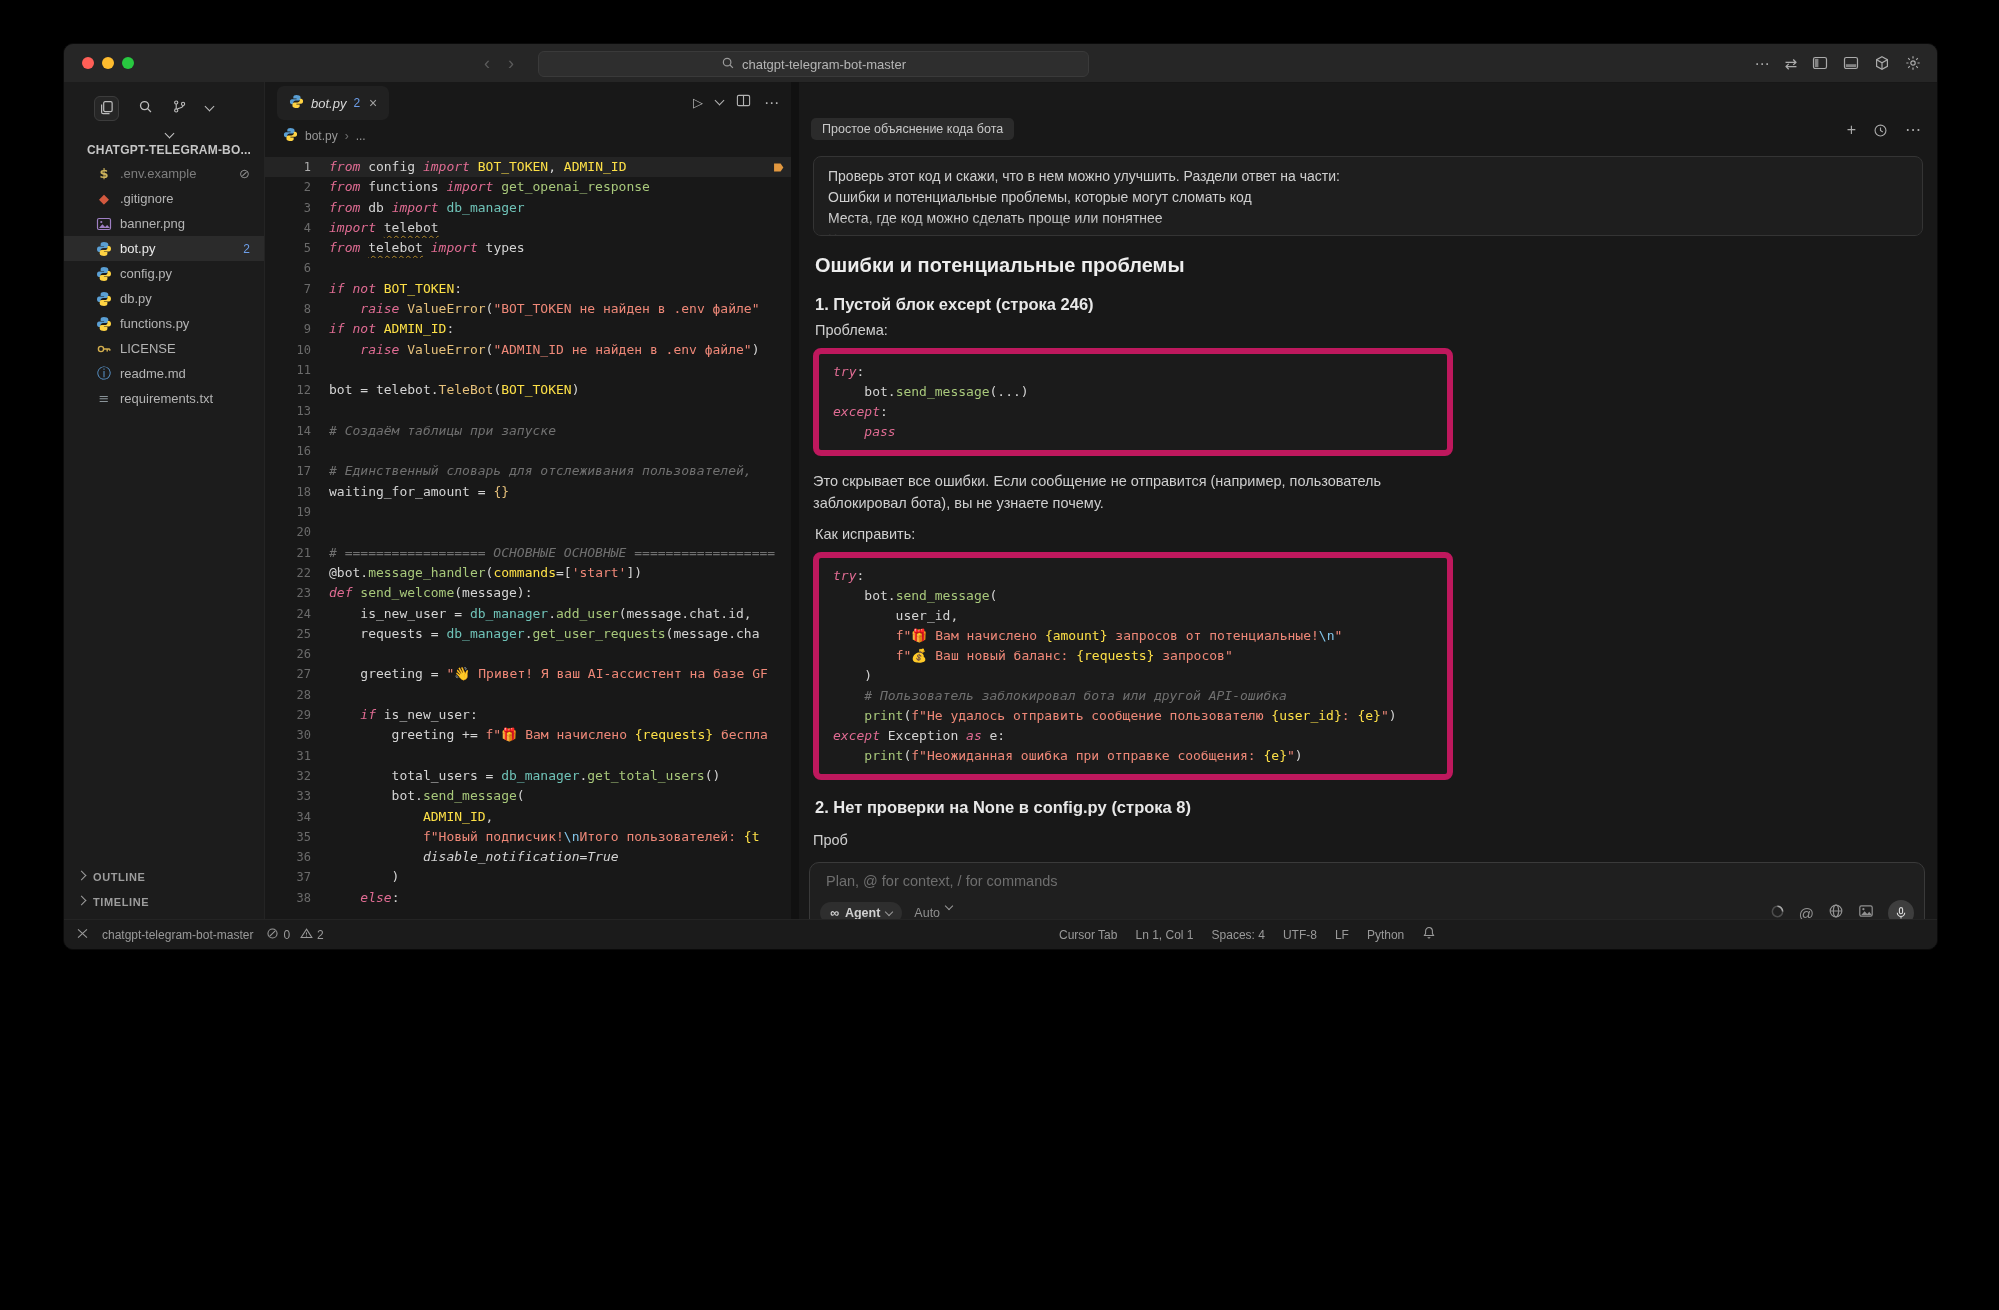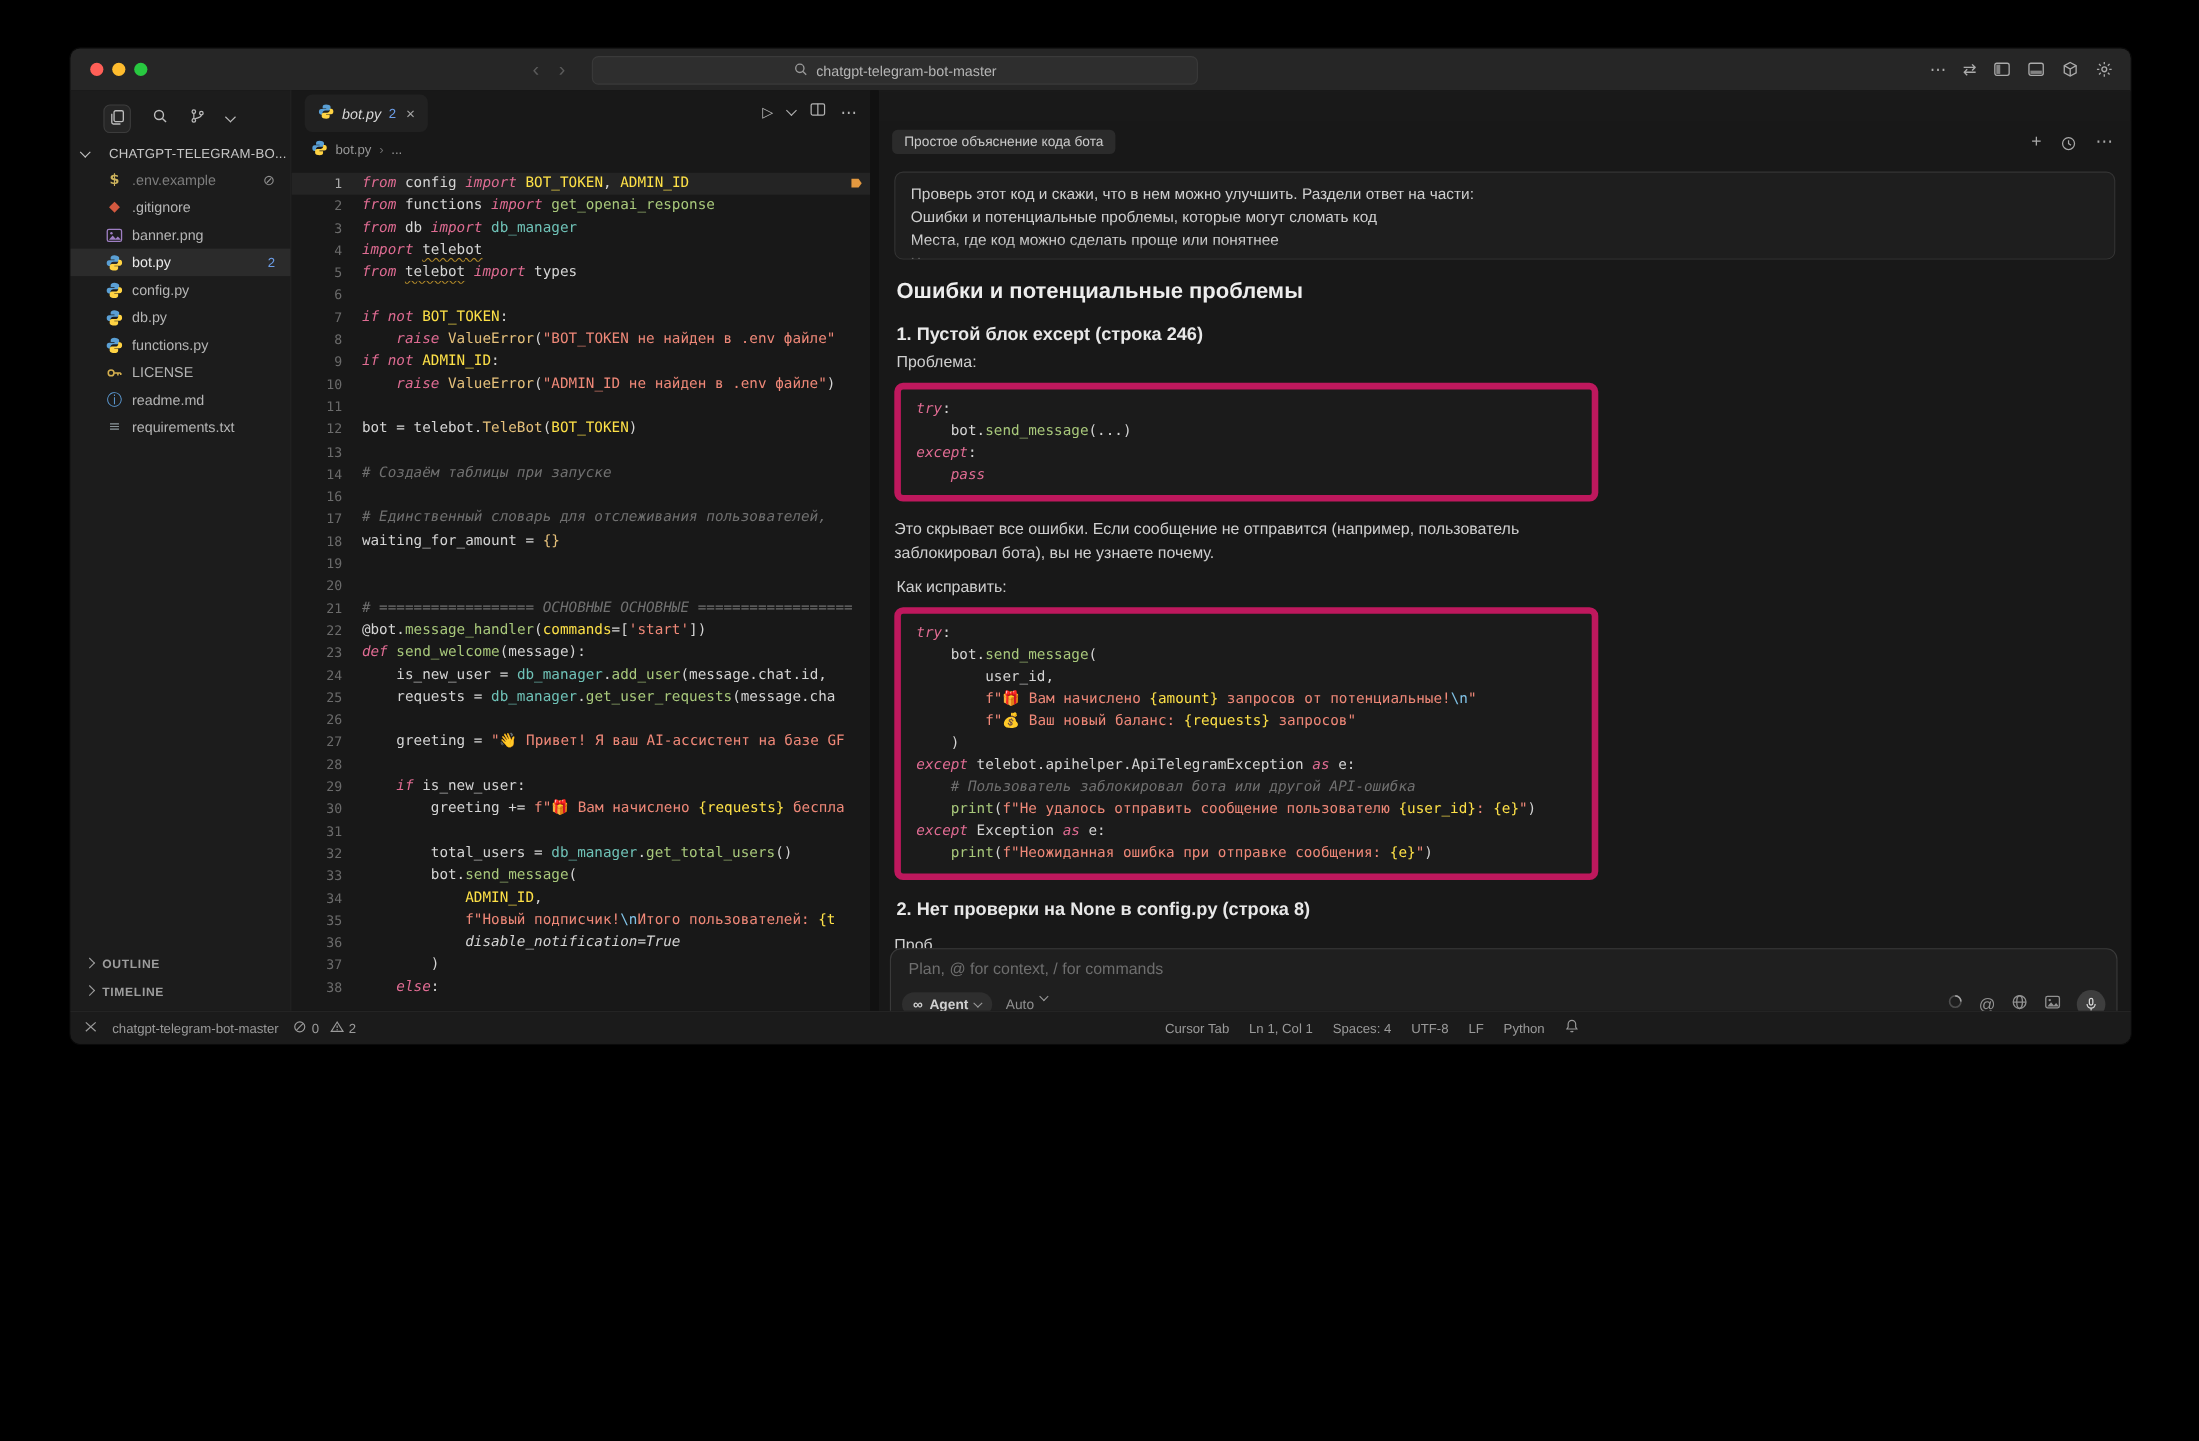--- a/index.html
+++ b/index.html
@@ -30,7 +30,7 @@
   
   .sbtools{display:flex;align-items:center;gap:19px;padding:9px 0 0 30px;color:#bdbdbd;height:34px;}
   .toolbox{border:1px solid #3c3c3c;background:#262626;border-radius:6px;padding:3px 4px 1px 4px;}
-  .sbroot{display:flex;align-items:center;gap:18px;padding:8px 0 4px 10px;color:#c6c6c6;font-size:12px;font-weight:normal;letter-spacing:.2px;}
+  .sbroot{display:flex;align-items:center;gap:6px;padding:8px 0 4px 10px;color:#c6c6c6;font-size:12px;font-weight:bold;letter-spacing:.2px;flex-direction:column;}
   .chev{display:inline-block;width:6px;height:6px;border-right:1.6px solid currentColor;border-bottom:1.6px solid currentColor;transform:rotate(45deg);margin-top:-3px;}
   .chev.right{transform:rotate(-45deg);}
   .file-row{display:flex;align-items:center;height:25px;padding-left:32px;padding-right:6px;color:#b4b4b4;font-size:13px;cursor:pointer;}

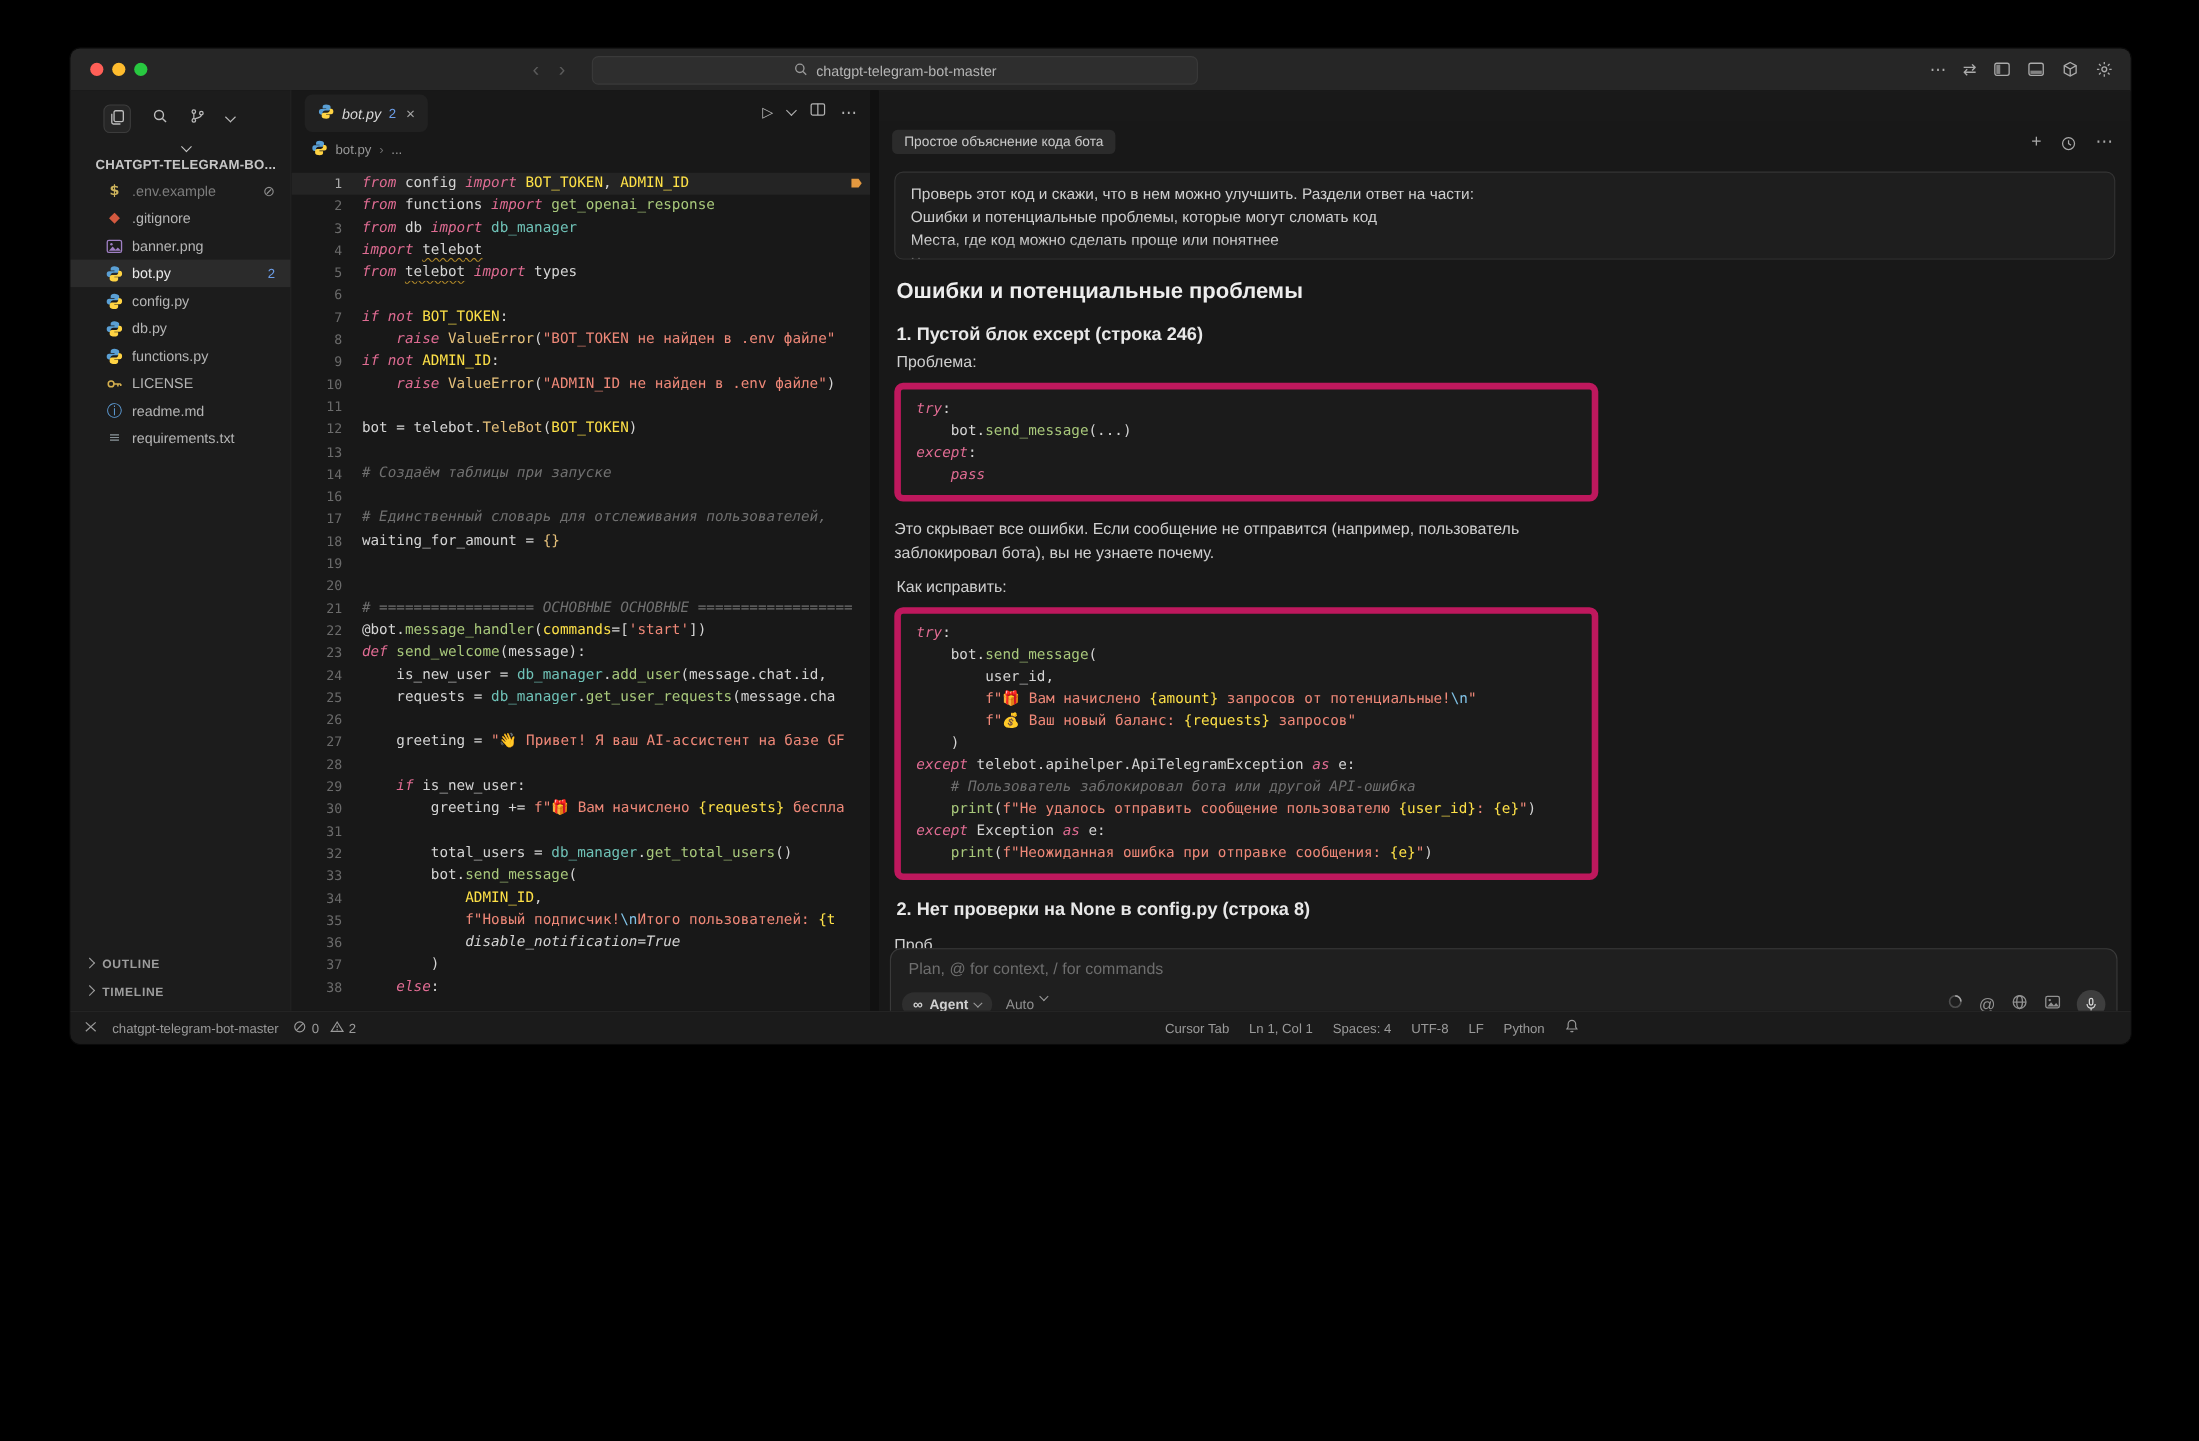--- a/index.html
+++ b/index.html
@@ -501,7 +501,6 @@
               <div class="ccl"><span class="tk-p">        </span><span class="tk-s">f"🎁 Вам начислено </span><span class="tk-v">{amount}</span><span class="tk-s"> запросов от потенциальные!</span><span class="tk-e">\n</span><span class="tk-s">"</span></div>
               <div class="ccl"><span class="tk-p">        </span><span class="tk-s">f"💰 Ваш новый баланс: </span><span class="tk-v">{requests}</span><span class="tk-s"> запросов"</span></div>
               <div class="ccl"><span class="tk-p">    )</span></div>
-              <div class="ccl"><span class="tk-k">except</span><span class="tk-p"> telebot.apihelper.ApiTelegramException </span><span class="tk-k">as</span><span class="tk-p"> e:</span></div>
               <div class="ccl"><span class="tk-m">    # Пользователь заблокировал бота или другой API-ошибка</span></div>
               <div class="ccl"><span class="tk-p">    </span><span class="tk-f">print</span><span class="tk-p">(</span><span class="tk-s">f"Не удалось отправить сообщение пользователю </span><span class="tk-v">{user_id}</span><span class="tk-s">: </span><span class="tk-v">{e}</span><span class="tk-s">"</span><span class="tk-p">)</span></div>
               <div class="ccl"><span class="tk-k">except</span><span class="tk-p"> Exception </span><span class="tk-k">as</span><span class="tk-p"> e:</span></div>

